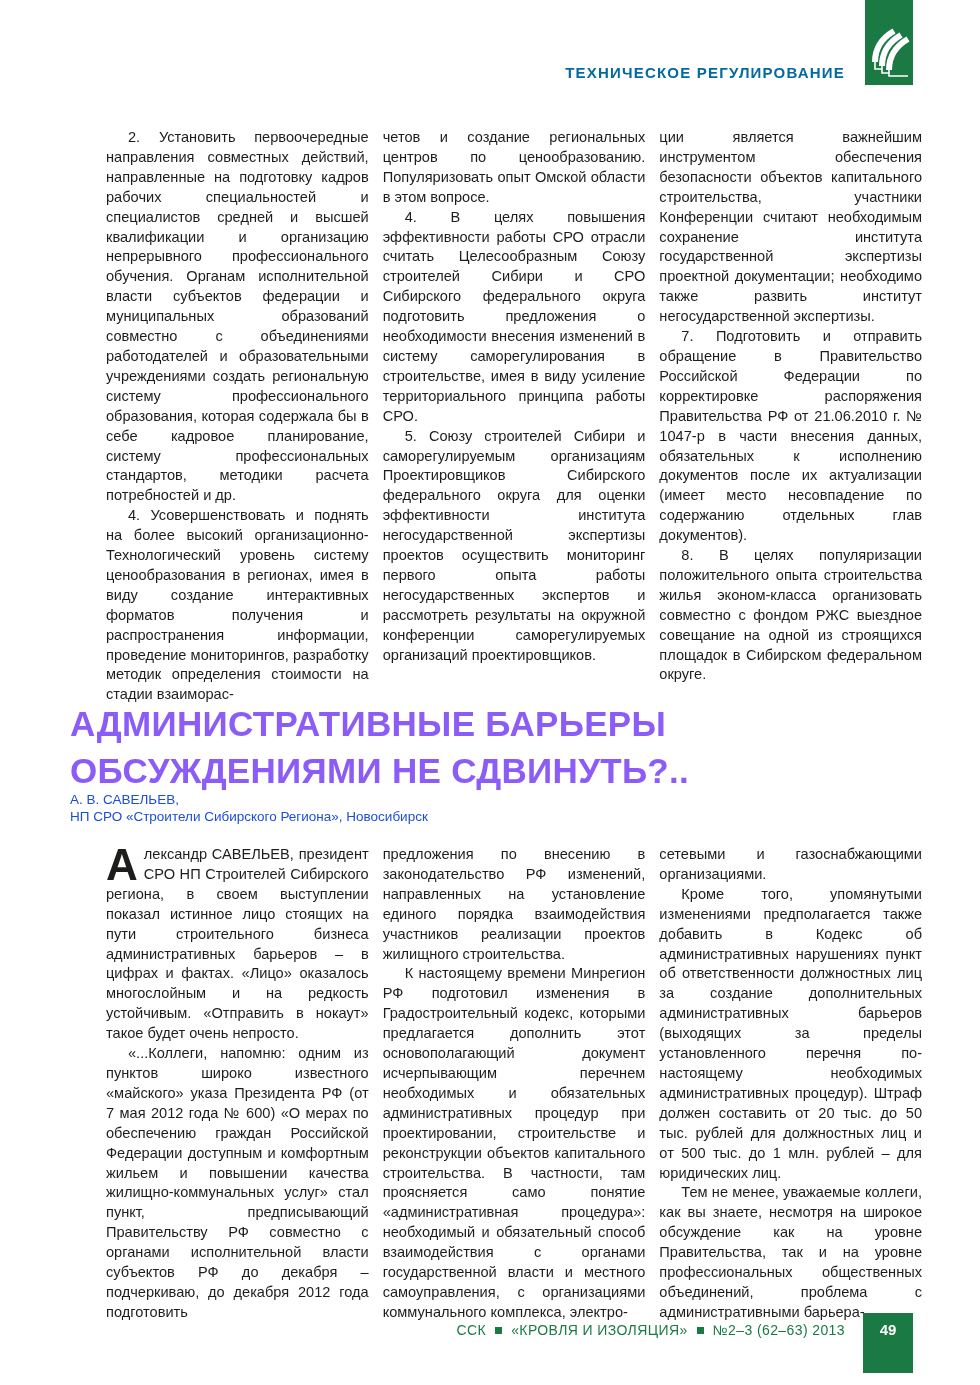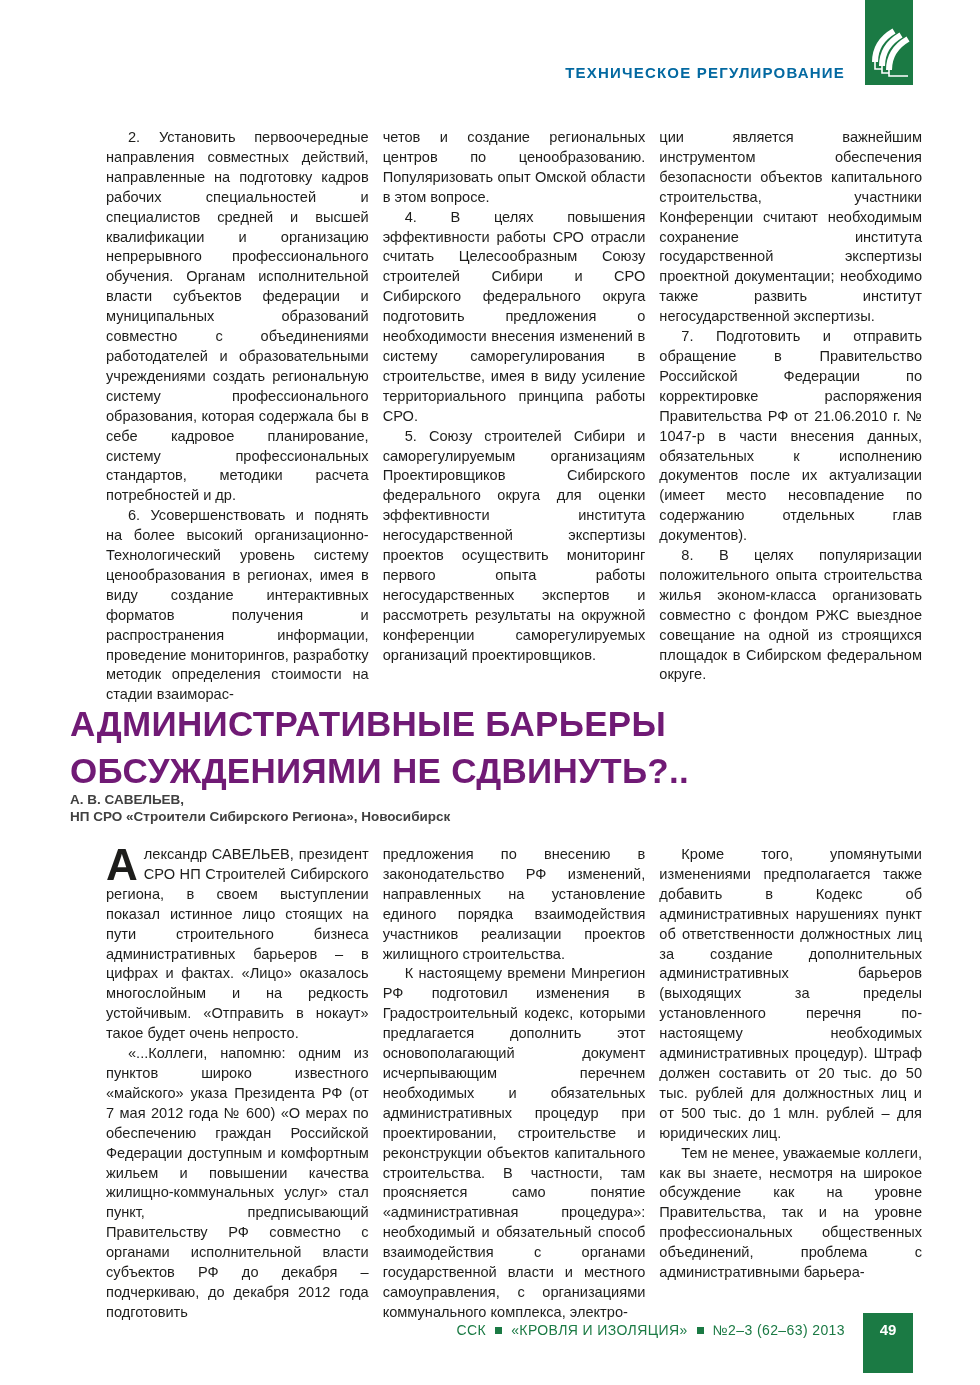--- a/index.html
+++ b/index.html
@@ -62,7 +62,7 @@
 <div class="columns top-columns">
   <div class="col">
       <p class="para indent">2. Установить первоочередные направления совместных действий, направленные на подготовку кадров рабочих специальностей и специалистов средней и высшей квалификации и организацию непрерывного профессионального обучения. Органам исполнительной власти субъектов федерации и муниципальных образований совместно с объединениями работодателей и образовательными учреждениями создать региональную систему профессионального образования, которая содержала бы в себе кадровое планирование, систему профессиональных стандартов, методики расчета потребностей и др.</p>
-      <p class="para indent">6. Усовершенствовать и поднять на более высокий организационно-Технологический уровень систему ценообразования в регионах, имея в виду создание интерактивных форматов получения и распространения информации, проведение мониторингов, разработку методик определения стоимости на стадии взаиморас-</p>
+      <p class="para indent">4. Усовершенствовать и поднять на более высокий организационно-Технологический уровень систему ценообразования в регионах, имея в виду создание интерактивных форматов получения и распространения информации, проведение мониторингов, разработку методик определения стоимости на стадии взаиморас-</p>
     </div>
   <div class="col">
       <p class="para">четов и создание региональных центров по ценообразованию. Популяризовать опыт Омской области в этом вопросе.</p>

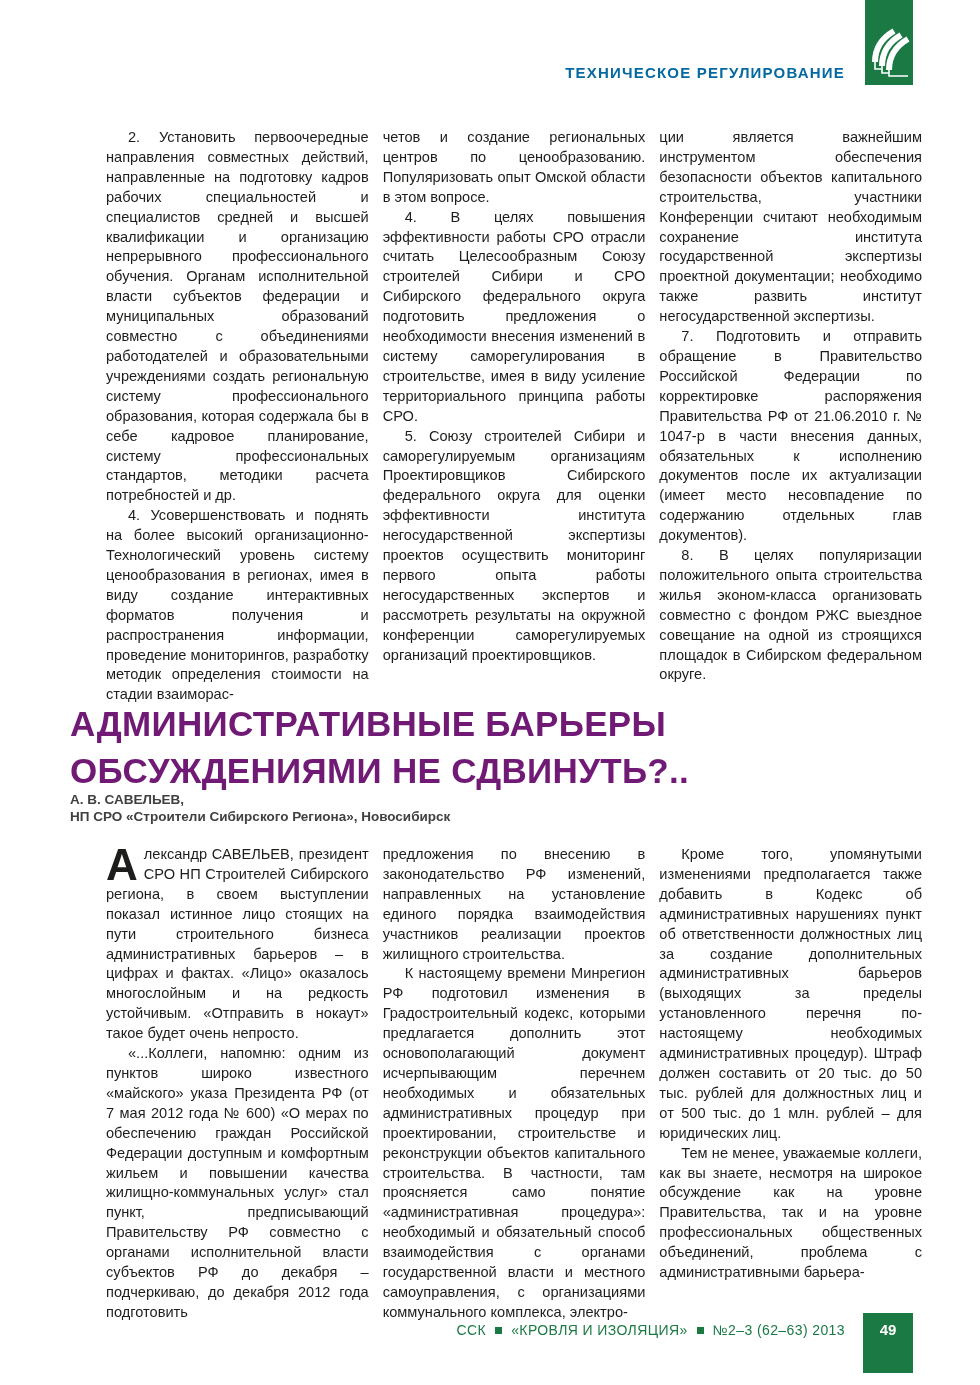--- a/index.html
+++ b/index.html
@@ -29,7 +29,7 @@
   
   .headline{
     position:absolute;left:70px;top:700px;width:700px;
-    color:#701a75;font-weight:bold;font-size:35px;line-height:47px;letter-spacing:0.3px;
+    color:#8b5cf6;font-weight:bold;font-size:35px;line-height:47px;letter-spacing:0.3px;
   }
   .byline{position:absolute;left:70px;top:791px;font-size:13.5px;line-height:17px;font-weight:bold;color:#404040;}
   

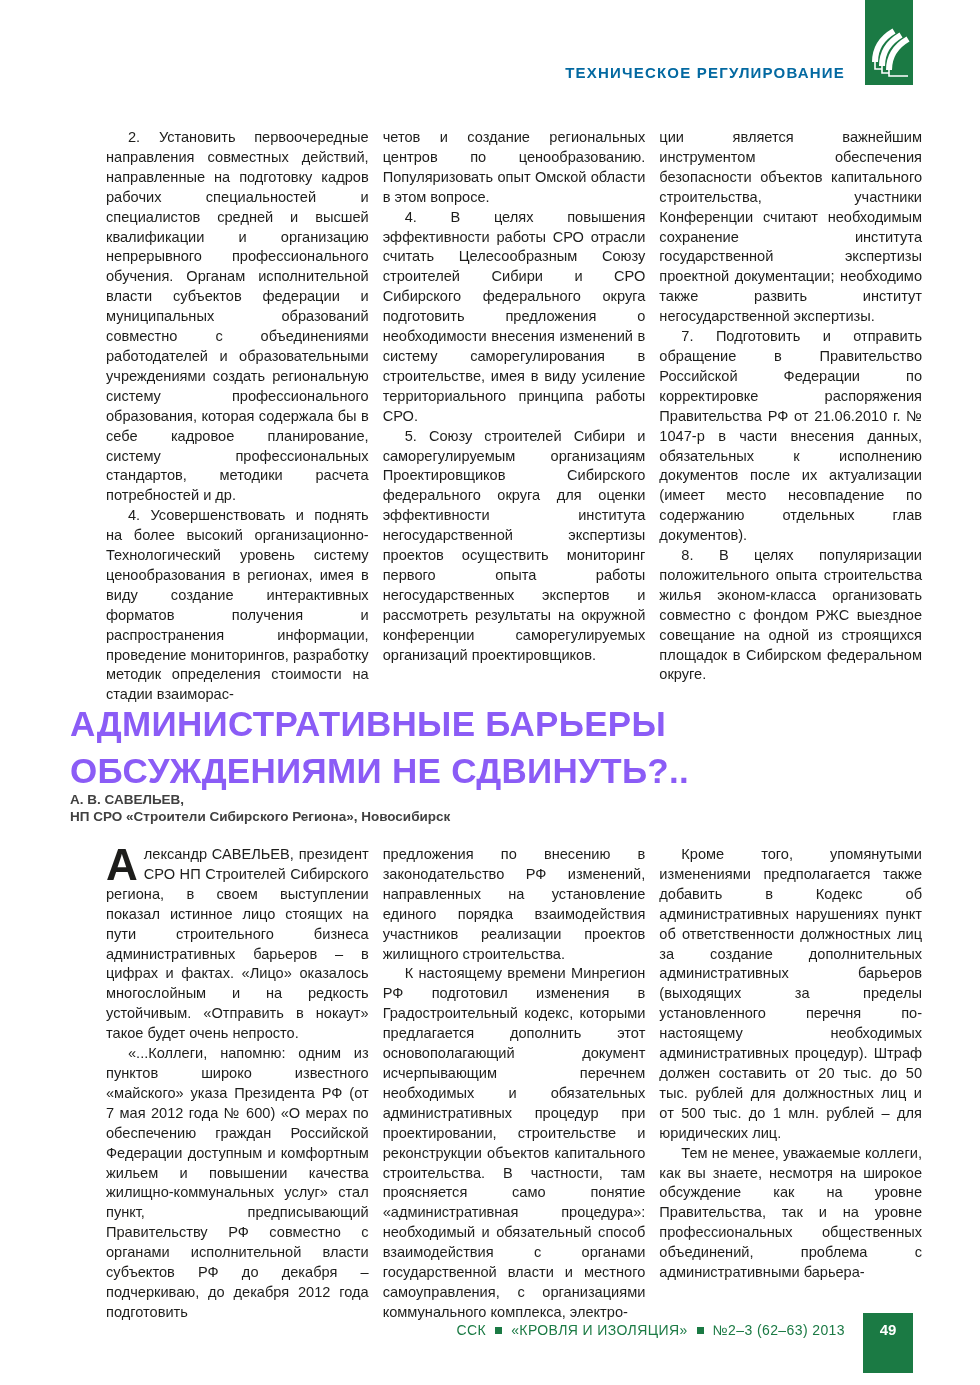--- a/index.html
+++ b/index.html
@@ -31,7 +31,7 @@
     position:absolute;left:70px;top:700px;width:700px;
     color:#8b5cf6;font-weight:bold;font-size:35px;line-height:47px;letter-spacing:0.3px;
   }
-  .byline{position:absolute;left:70px;top:791px;font-size:13.5px;line-height:17px;font-weight:bold;color:#404040;}
+  .byline{position:absolute;left:70px;top:791px;font-size:13.5px;line-height:17px;font-weight:normal;color:#1d4ed8;}
   
   .footer-line{
     position:absolute;top:1322px;right:135px;

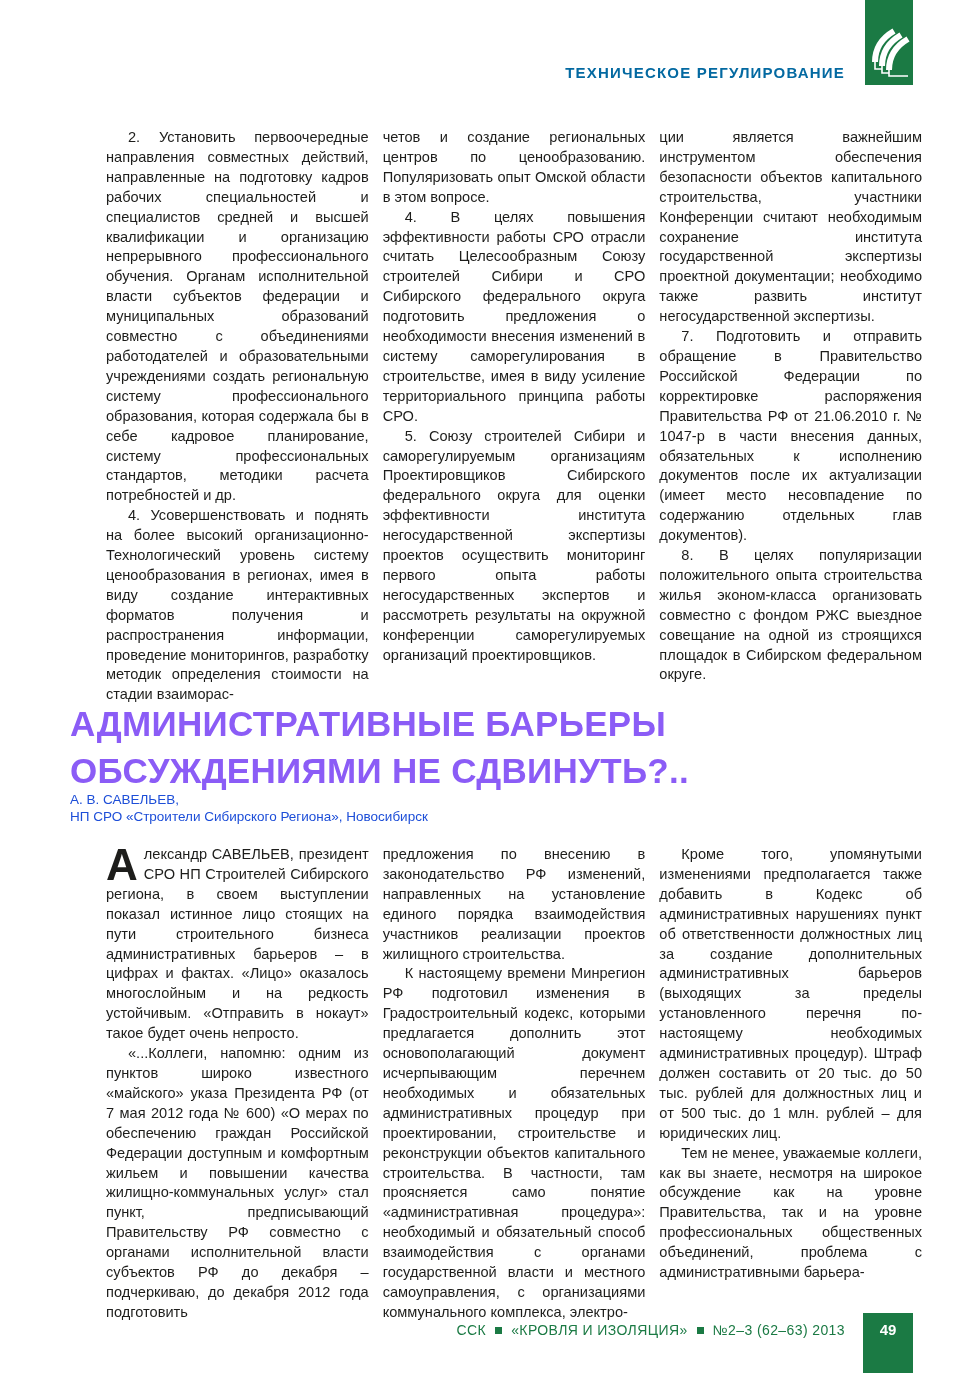--- a/index.html
+++ b/index.html
@@ -96,6 +96,7 @@
       <p class="para indent">К настоящему времени Минрегион РФ подготовил изменения в Градостроительный кодекс, которыми предлагается дополнить этот основополагающий документ исчерпывающим перечнем необходимых и обязательных административных процедур при проектировании, строительстве и реконструкции объектов капитального строительства. В частности, там проясняется само понятие «административная процедура»: необходимый и обязательный способ взаимодействия с органами государственной власти и местного самоуправления, с организациями коммунального комплекса, электро-</p>
     </div>
   <div class="col">
+      <p class="para">сетевыми и газоснабжающими организациями.</p>
       <p class="para indent">Кроме того, упомянутыми изменениями предполагается также добавить в Кодекс об административных нарушениях пункт об ответственности должностных лиц за создание дополнительных административных барьеров (выходящих за пределы установленного перечня по-настоящему необходимых административных процедур). Штраф должен составить от 20 тыс. до 50 тыс. рублей для должностных лиц и от 500 тыс. до 1 млн. рублей – для юридических лиц.</p>
       <p class="para indent">Тем не менее, уважаемые коллеги, как вы знаете, несмотря на широкое обсуждение как на уровне Правительства, так и на уровне профессиональных общественных объединений, проблема с административными барьера-</p>
     </div>

